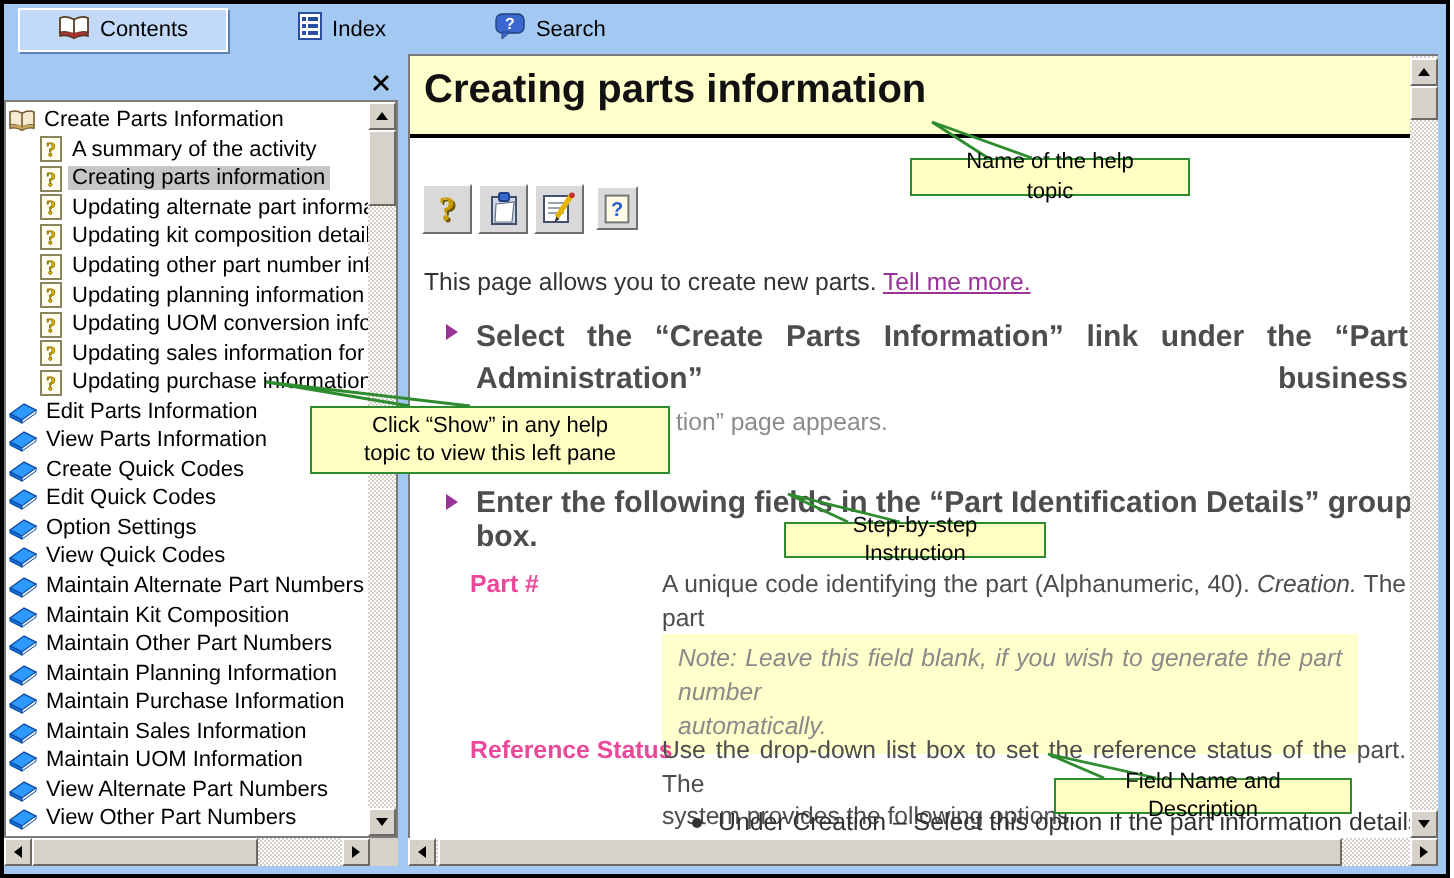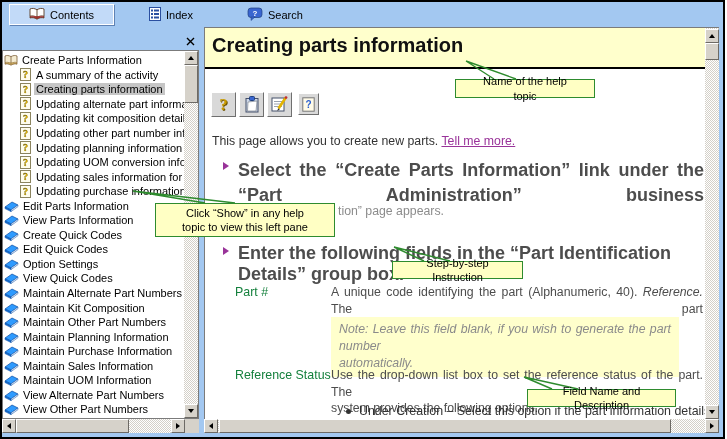--- a/index.html
+++ b/index.html
@@ -34,7 +34,7 @@
   .icobtn.small{width:21px;height:22px;}
   .bodytext{font-size:12.3px;color:#333;}
   .link{color:#993399;text-decoration:underline;cursor:pointer;}
-  .step{position:absolute;font-size:18px;font-weight:bold;color:#4d4d4d;}
+  .step{position:absolute;font-size:15px;font-weight:bold;color:#4d4d4d;}
   .stepmark{position:absolute;width:0;height:0;border-top:4px solid transparent;border-bottom:4px solid transparent;border-left:6px solid #993399;}
   .jl{text-align:justify;text-align-last:justify;}
   .fieldlab{position:absolute;font-size:12.4px;font-weight:normal;color:#15803d;padding-left:12px;}

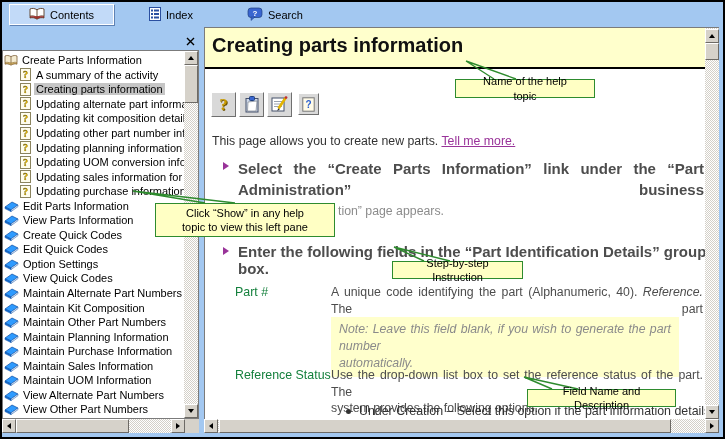--- a/index.html
+++ b/index.html
@@ -37,7 +37,7 @@
   .step{position:absolute;font-size:15px;font-weight:bold;color:#4d4d4d;}
   .stepmark{position:absolute;width:0;height:0;border-top:4px solid transparent;border-bottom:4px solid transparent;border-left:6px solid #993399;}
   .jl{text-align:justify;text-align-last:justify;}
-  .fieldlab{position:absolute;font-size:12.4px;font-weight:normal;color:#15803d;padding-left:12px;}
+  .fieldlab{position:absolute;font-size:12.4px;font-weight:bold;color:#ec4899;padding-left:12px;}
   .fielddesc{position:absolute;font-size:12.3px;color:#4d4d4d;line-height:1.35;}
   .notebox{position:absolute;background:#FFFFCC;color:#8a8a8a;font-style:italic;font-size:12.3px;line-height:1.4;padding:4px 8px;box-sizing:border-box;}
   .graytxt{position:absolute;font-size:12.3px;color:#8c8c8c;}

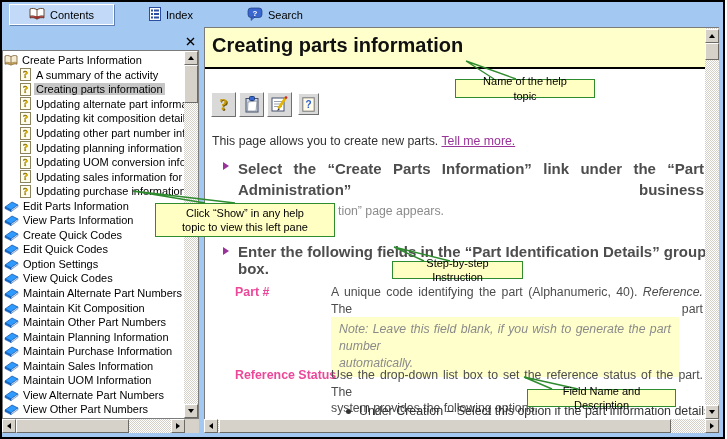--- a/index.html
+++ b/index.html
@@ -439,7 +439,7 @@
 
     <div class="fieldlab" style="left:18px;top:257px;">Part #</div>
     <div class="fielddesc" style="left:126px;top:256px;width:372px;">
-      <div class="jl"><span>A unique code identifying the part (Alphanumeric, 40). </span><i>Reference.</i><span> The part</span></div>
+      <div class="jl"><span>A unique code identifying the part (Alphanumeric, 40). </span><i>Creation.</i><span> The part</span></div>
       <div>number must be unique across all the organizational units.</div>
     </div>
 

